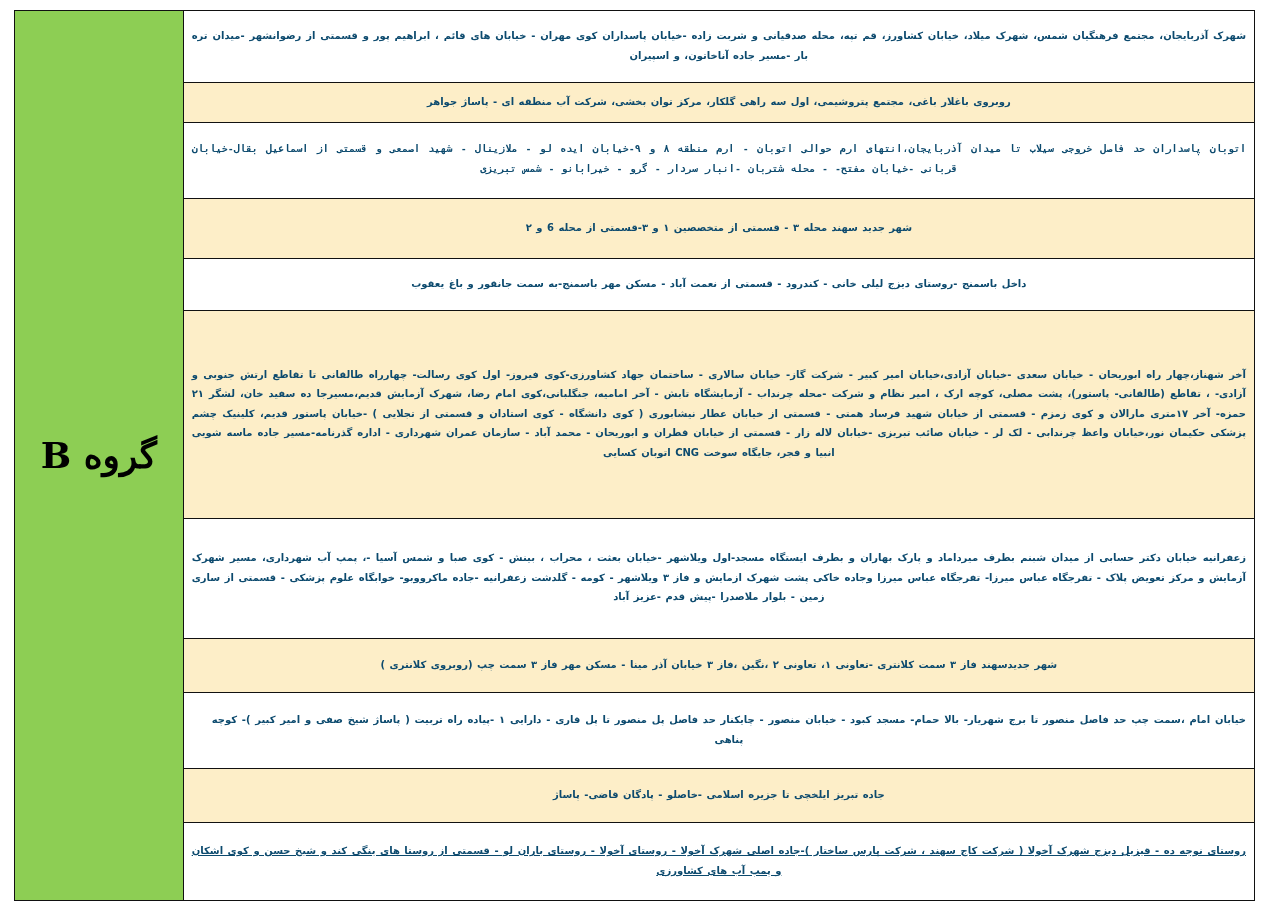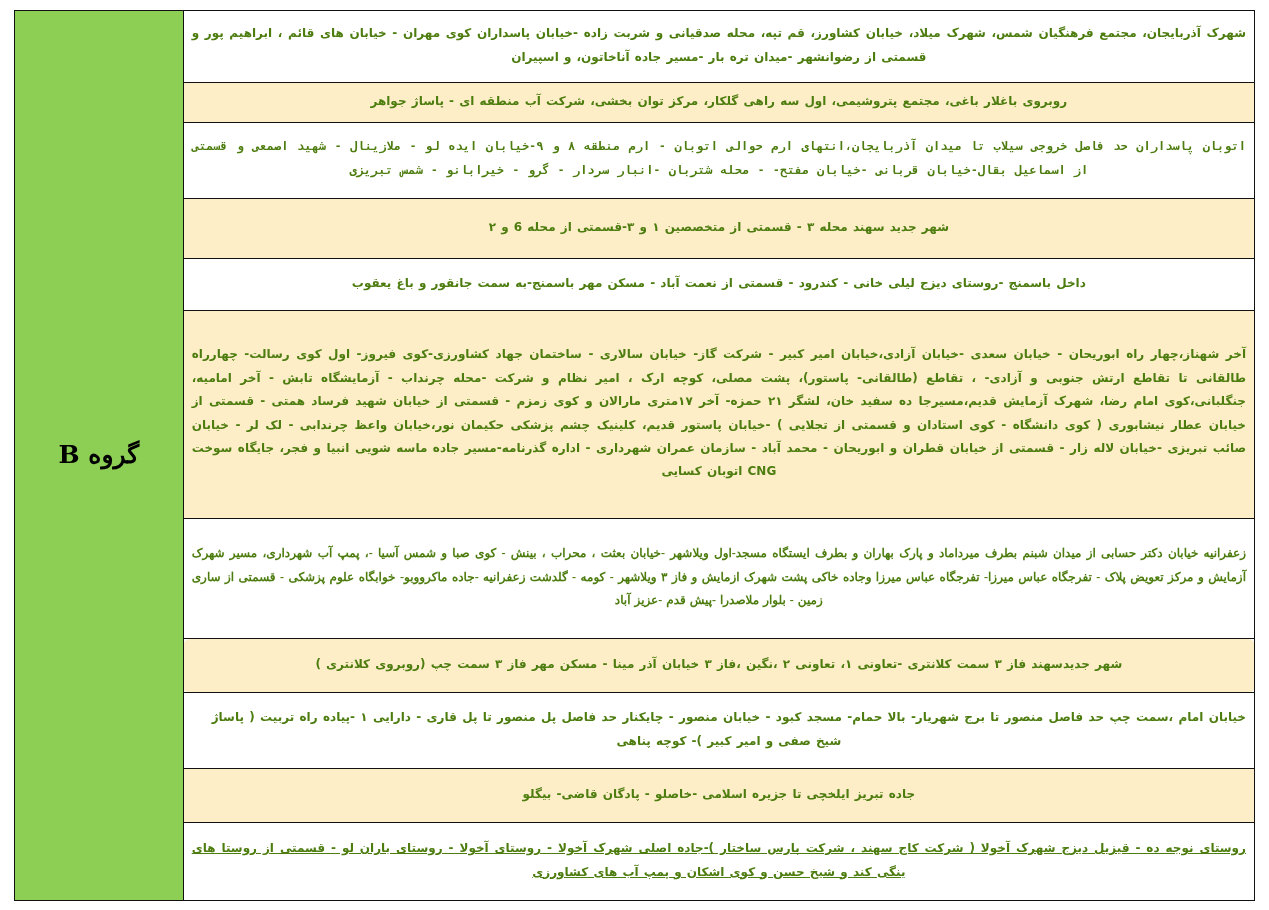--- a/index.html
+++ b/index.html
@@ -26,9 +26,9 @@
   }
   td.addr{
     width:940px;
-    font-size:12px;
+    font-size:10px;
     line-height:1.95;
-    color:#4d7c0f;
+    color:#0c4a6e;
     text-align:justify;
     text-align-last:center;
     font-weight:600;

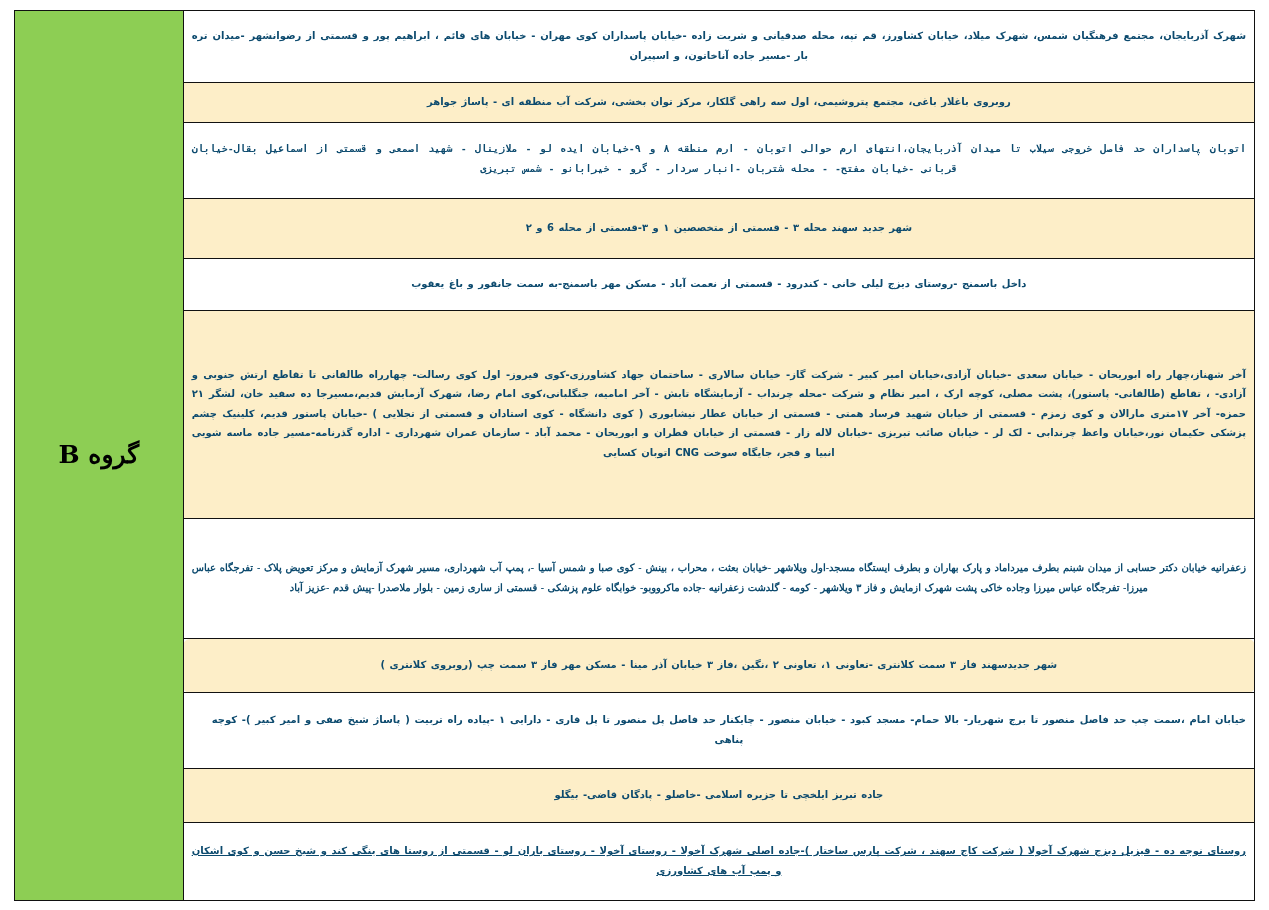--- a/index.html
+++ b/index.html
@@ -44,7 +44,7 @@
     text-align:center;
     vertical-align:middle;
     font-family:"DejaVu Serif","Liberation Serif",serif;
-    font-size:25px;
+    font-size:36px;
     font-weight:700;
     color:#000000;
     border:1px solid #111111;

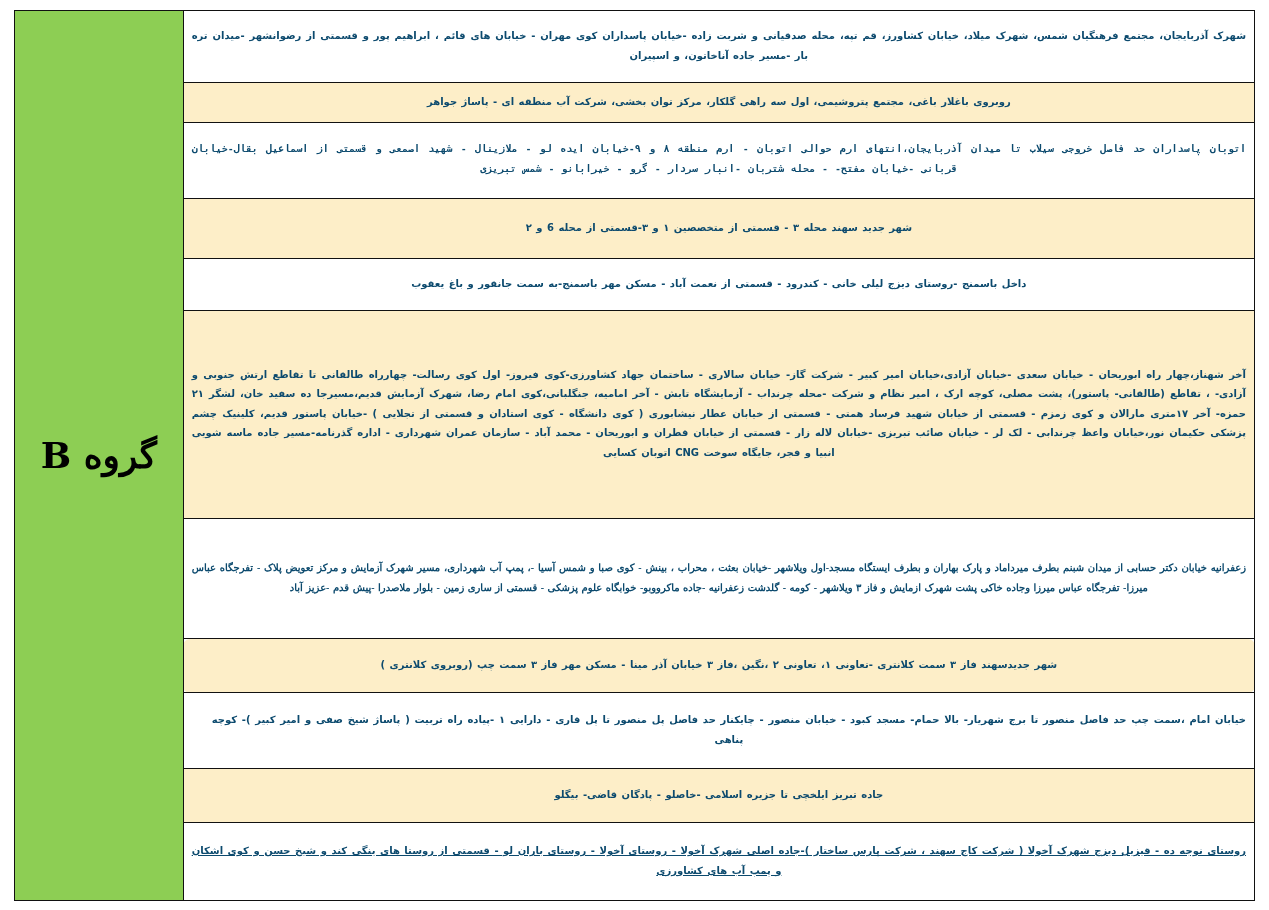--- a/index.html
+++ b/index.html
@@ -57,7 +57,7 @@
   tr.r3 td{height:60px;}
   tr.r4 td{height:52px;}
   tr.r5 td{height:208px;}
-  tr.r6 td{height:120px;font-family:Liberation Serif, serif;}
+  tr.r6 td{height:120px;}
   tr.r7 td{height:54px;border-radius:7px;}
   tr.r8 td{height:76px;padding-left:28px;}
   tr.r9 td{height:54px;}

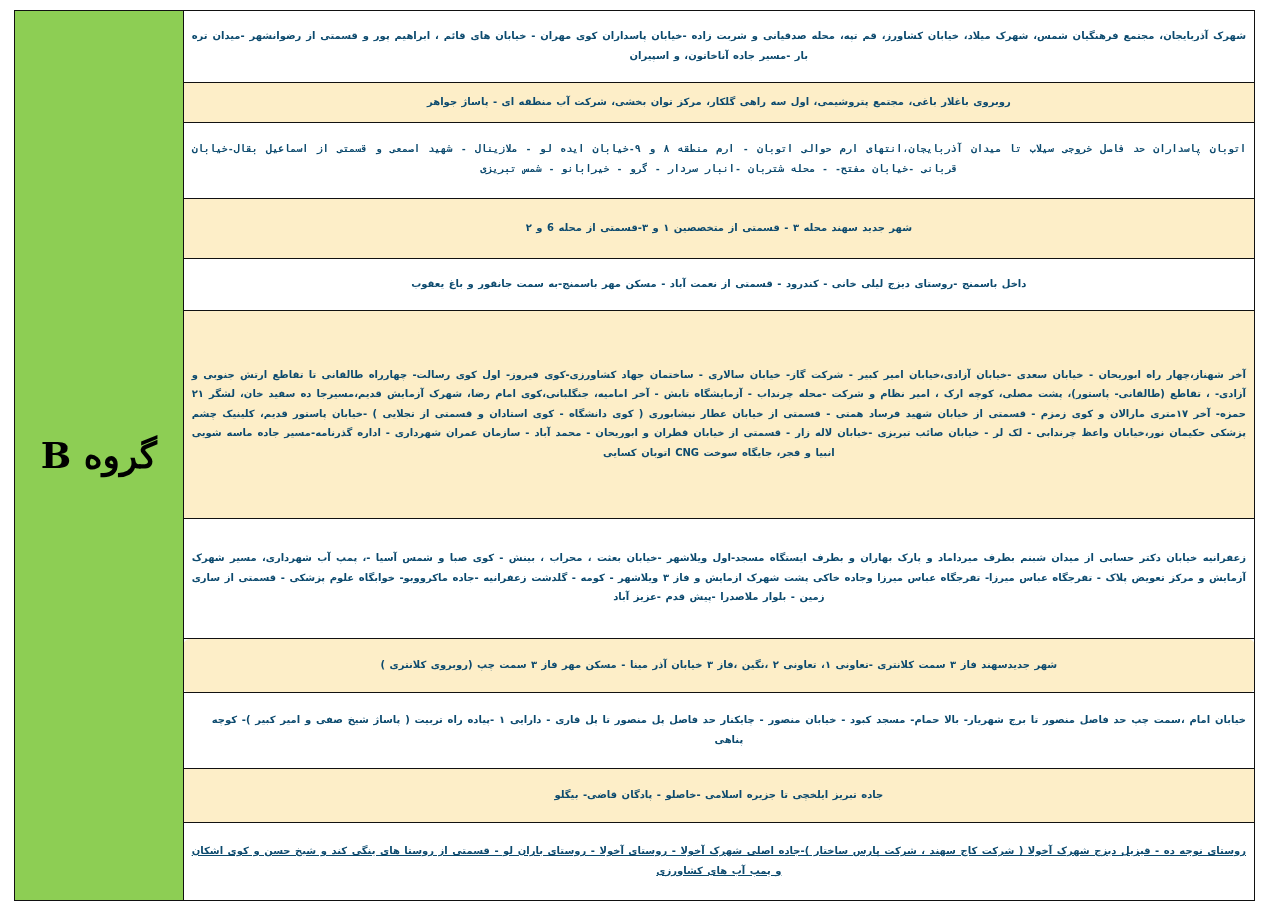--- a/index.html
+++ b/index.html
@@ -58,7 +58,7 @@
   tr.r4 td{height:52px;}
   tr.r5 td{height:208px;}
   tr.r6 td{height:120px;}
-  tr.r7 td{height:54px;border-radius:7px;}
+  tr.r7 td{height:54px;}
   tr.r8 td{height:76px;padding-left:28px;}
   tr.r9 td{height:54px;}
   tr.r10 td{height:78px;text-decoration:underline;}

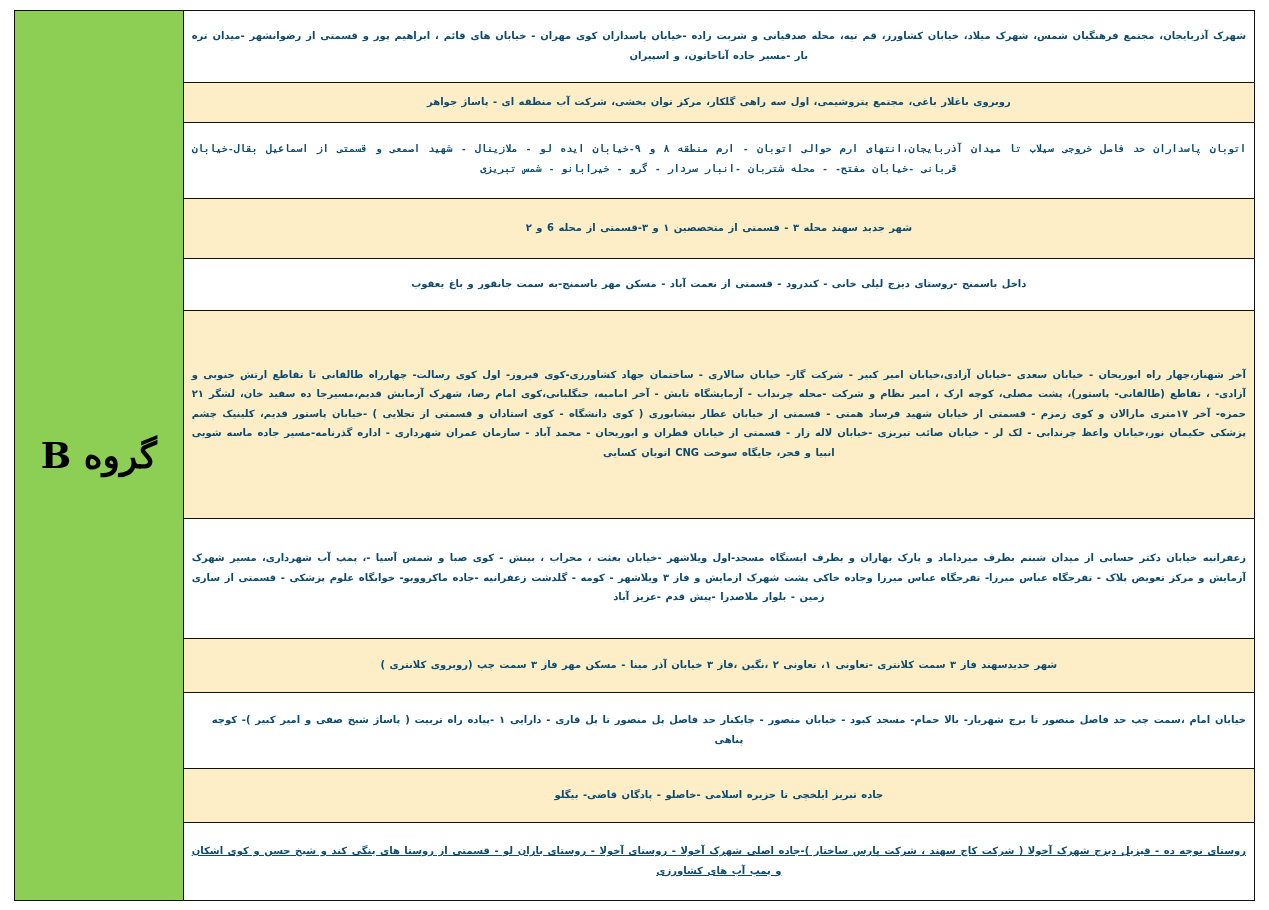--- a/index.html
+++ b/index.html
@@ -100,7 +100,7 @@
         <td class="addr">خیابان امام ،سمت چپ حد فاصل منصور تا برج شهریار- بالا حمام- مسجد کبود - خیابان منصور - چایکنار حد فاصل پل منصور تا پل قاری - دارایی ۱ -پیاده راه تربیت ( پاساژ شیخ صفی و امیر کبیر )- کوچه پناهی</td>
       </tr>
       <tr class="r9 even">
-        <td class="addr short">جاده تبریز ایلخچی تا جزیره اسلامی -خاصلو - پادگان قاضی- بیگلو</td>
+        <td class="addr short">جاده تبریز ایلخچی تا جزیره اسلامی -خاصلو - پادگان قاضی- پاساژ</td>
       </tr>
       <tr class="r10 odd">
         <td class="addr">روستای نوجه ده - قیزیل دیزج شهرک آخولا ( شرکت کاج سهند ، شرکت پارس ساختار )-جاده اصلی شهرک آخولا - روستای آخولا - روستای باران لو - قسمتی از روستا های ینگی کند و شیخ حسن و کوی اشکان و پمپ آب های کشاورزی</td>

